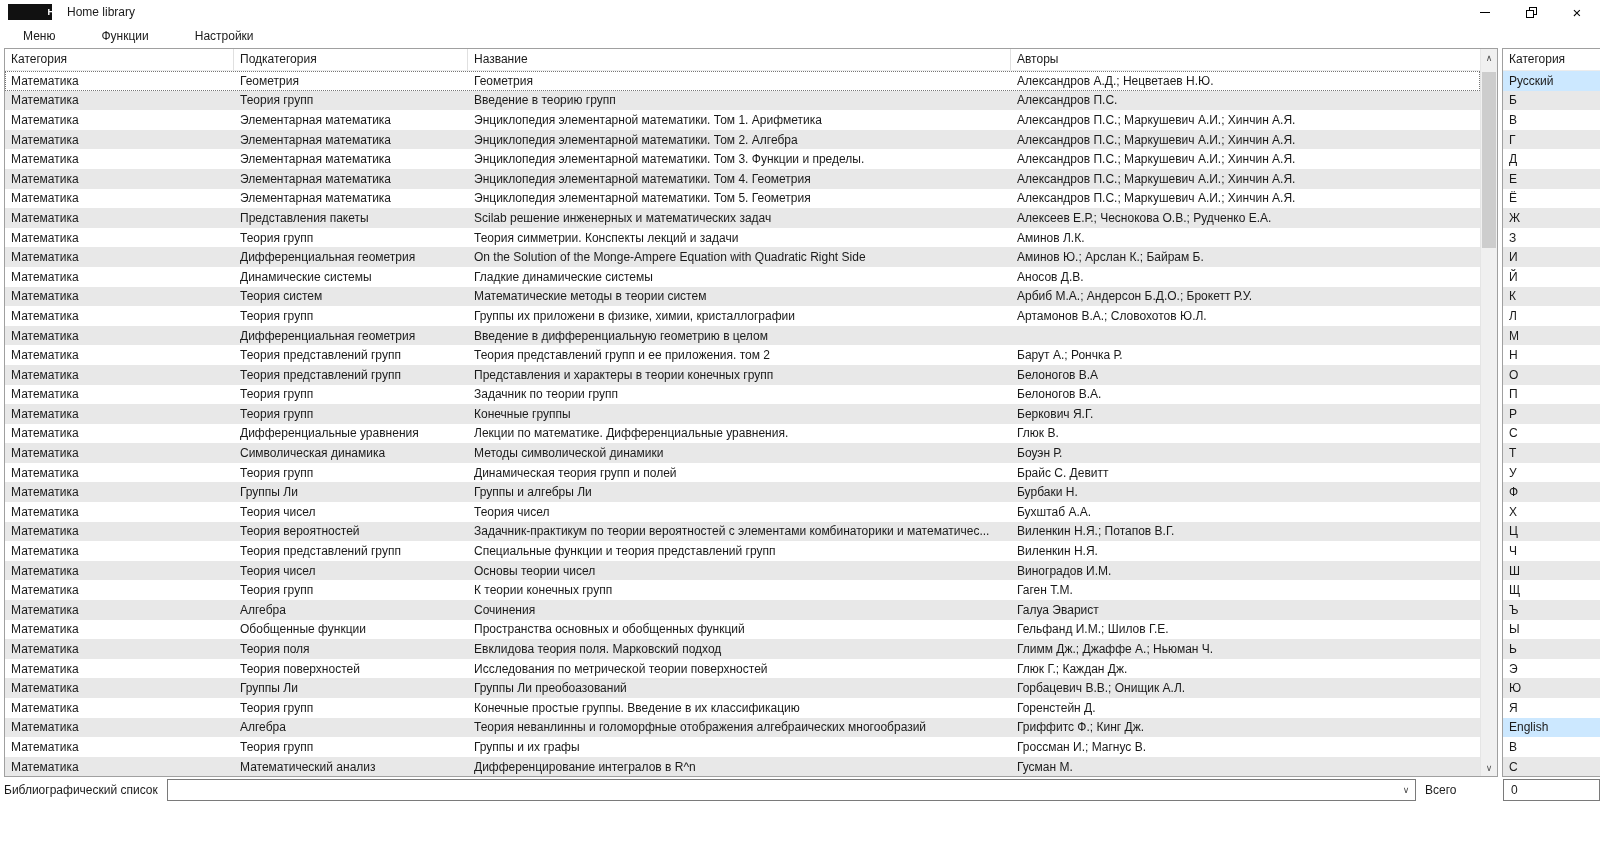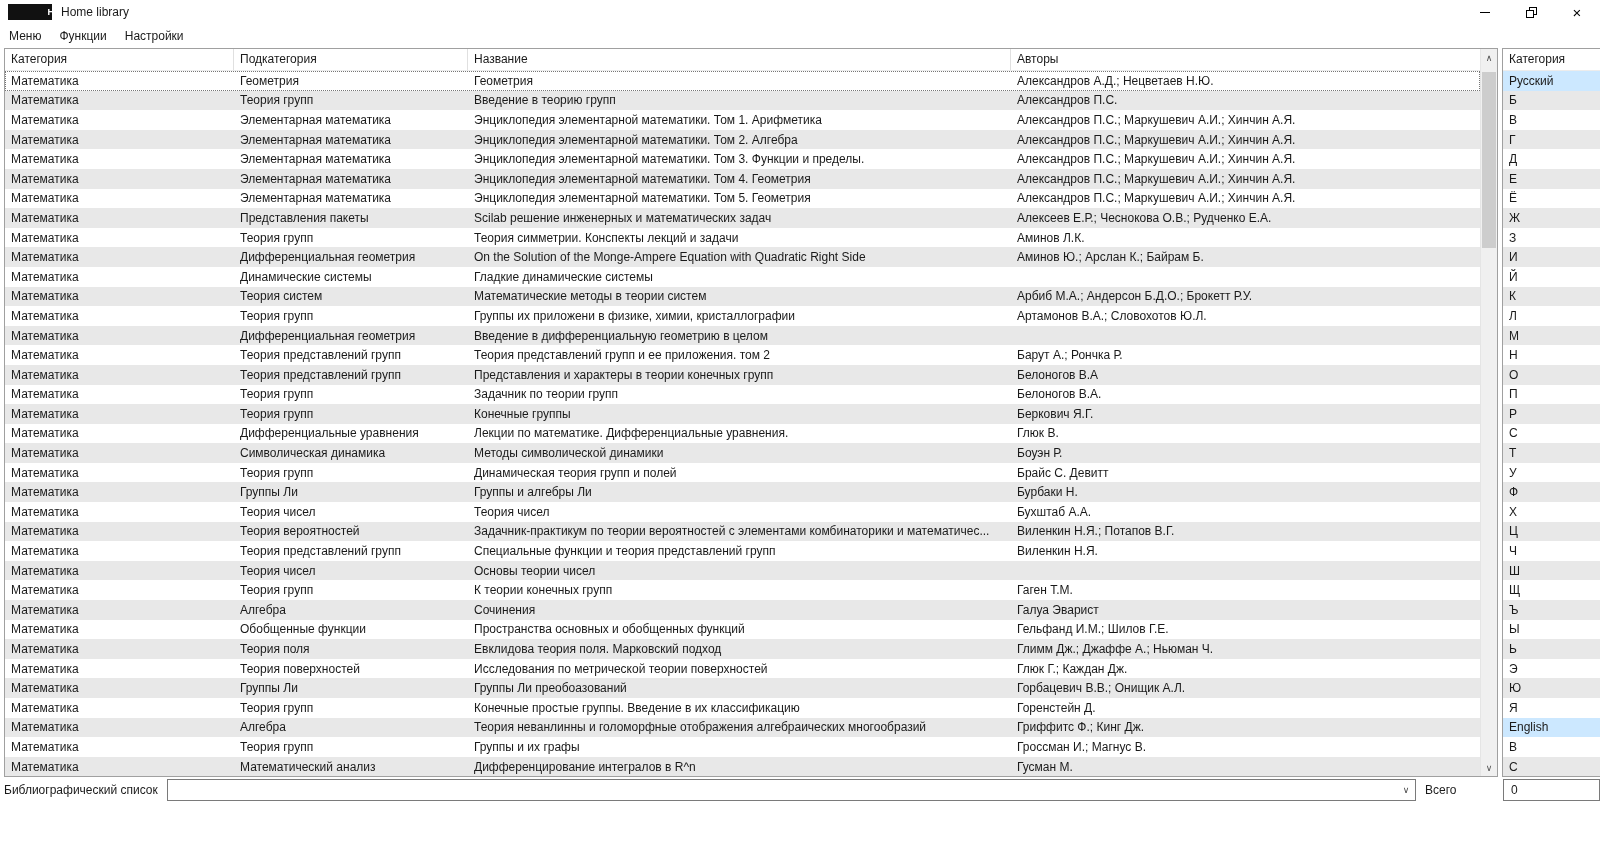--- a/index.html
+++ b/index.html
@@ -15,7 +15,7 @@
   .titlebar{height:24px;display:flex;align-items:center;background:#fff;}
   .app-icon{width:16px;height:16px;margin-left:8px;background:#111;color:#fff;
     font-size:9px;font-weight:bold;display:flex;align-items:center;justify-content:center;letter-spacing:0;padding-left:44px;}
-  .title-text{margin-left:9px;}
+  .title-text{margin-left:15px;}
   .win-controls{margin-left:auto;display:flex;height:100%;}
   .win-btn{width:46px;height:100%;display:flex;align-items:center;justify-content:center;background:#fff;border:none;padding:0;}
   .glyph-min{display:block;width:10px;border-top:1px solid #000;}

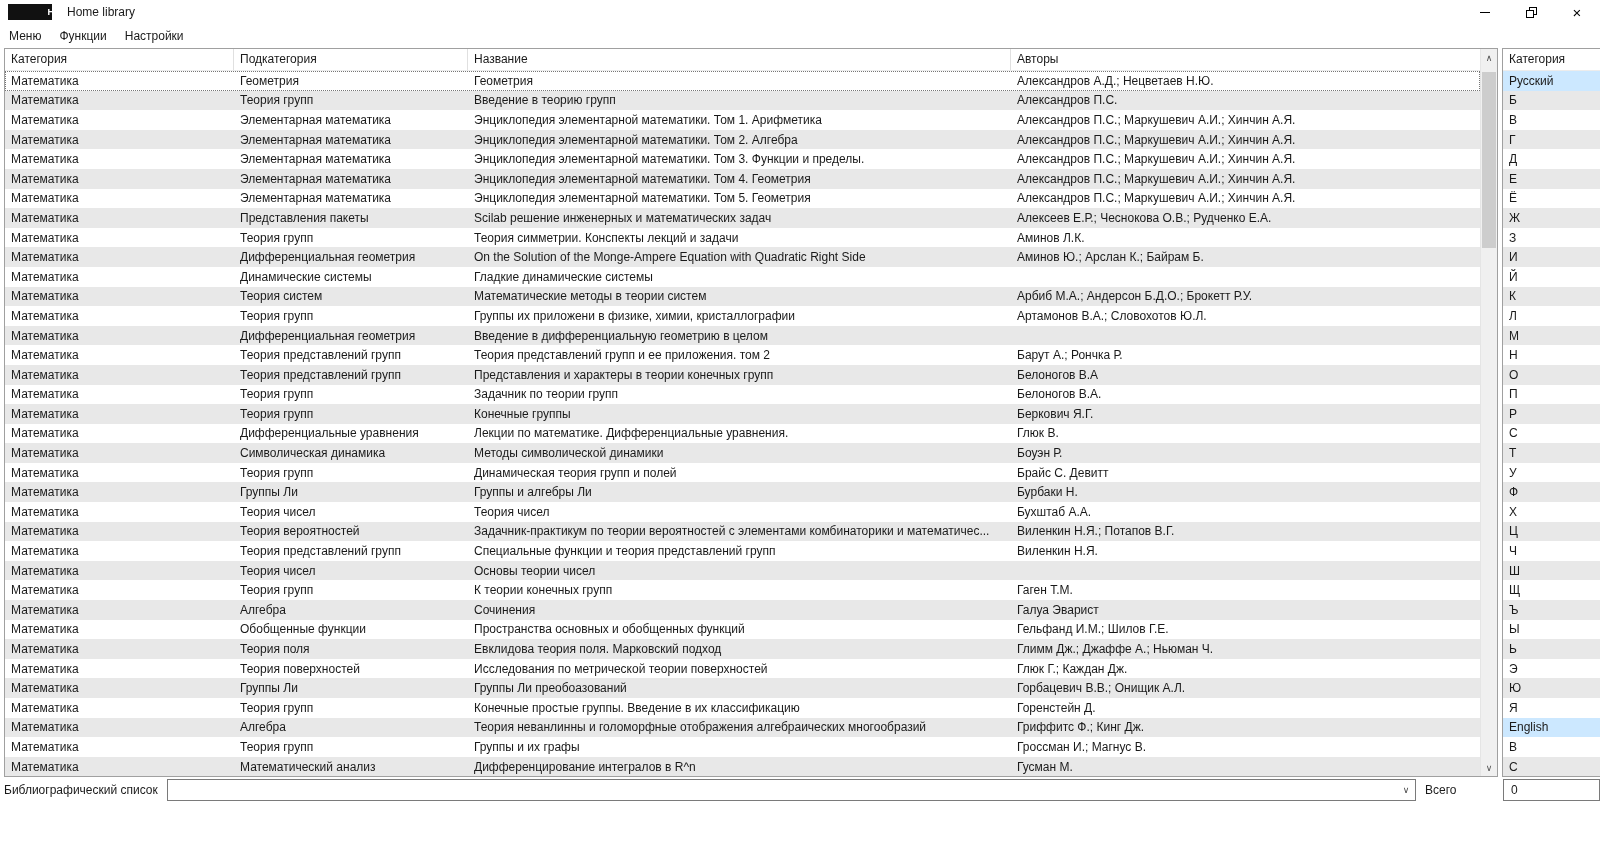--- a/index.html
+++ b/index.html
@@ -25,7 +25,7 @@
   .glyph-close{font-size:15px;line-height:1;color:#000;}
   
   .menubar{height:23px;display:flex;align-items:center;padding-left:0;}
-  .menu-item{padding:4px 9px;cursor:default;}
+  .menu-item{padding:4px 23px;cursor:default;}
   
   .table{position:absolute;left:4px;top:48px;width:1494px;height:729px;border:1px solid var(--border);background:#fff;}
   .thead{display:flex;height:22px;border-bottom:1px solid #ececec;background:#fff;}

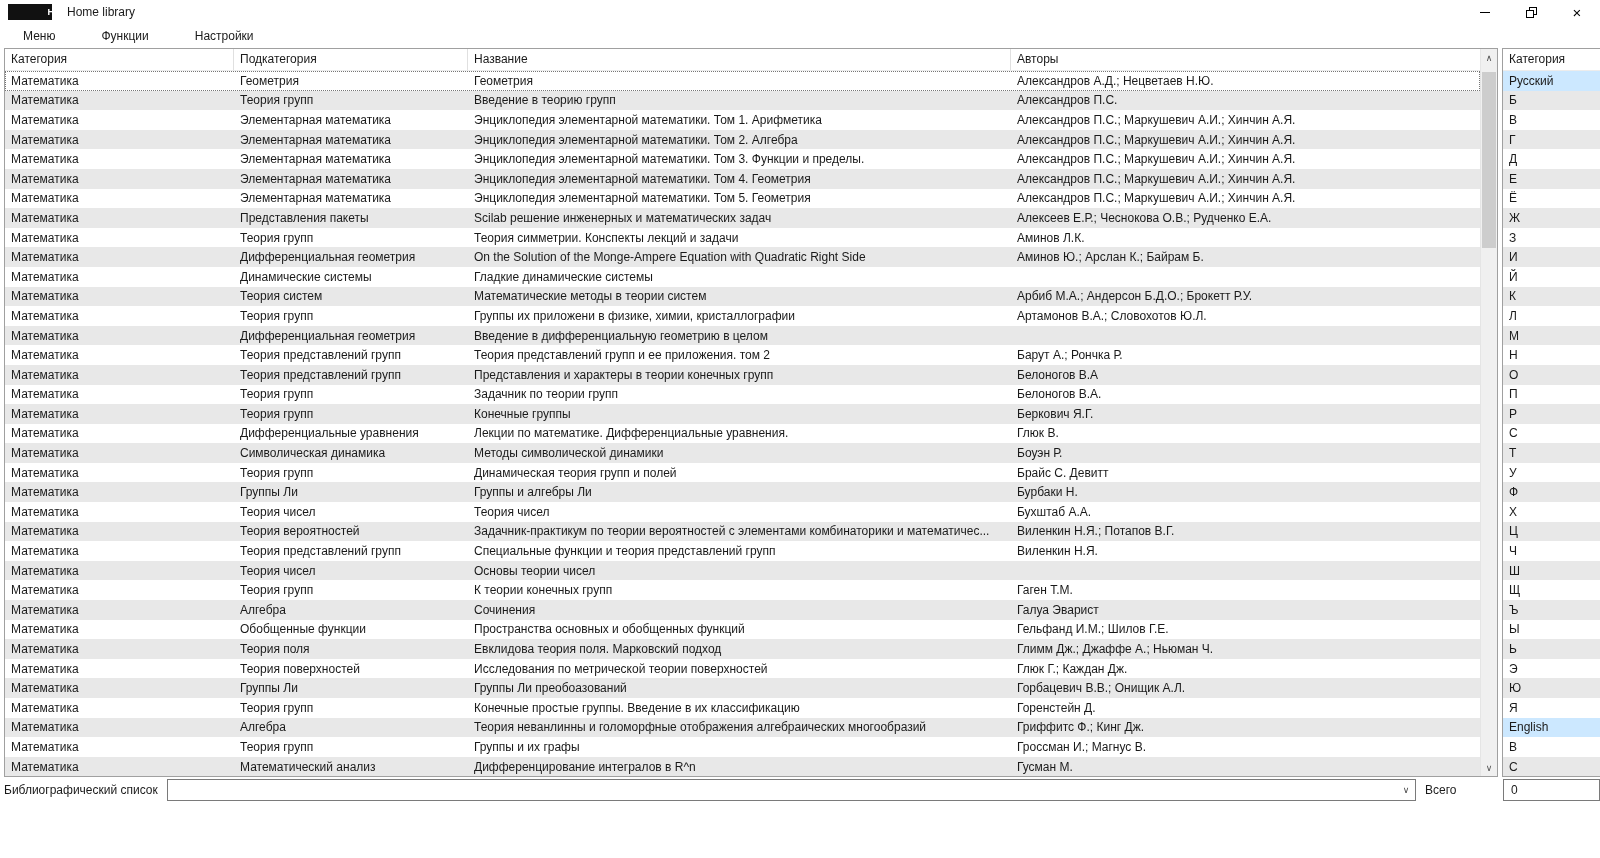--- a/index.html
+++ b/index.html
@@ -158,6 +158,7 @@
           <div class="td c0">Математика</div>
           <div class="td c1">Динамические системы</div>
           <div class="td c2">Гладкие динамические системы</div>
+          <div class="td c3">Аносов Д.В.</div>
         </div>
         <div class="tr alt">
           <div class="td c0">Математика</div>

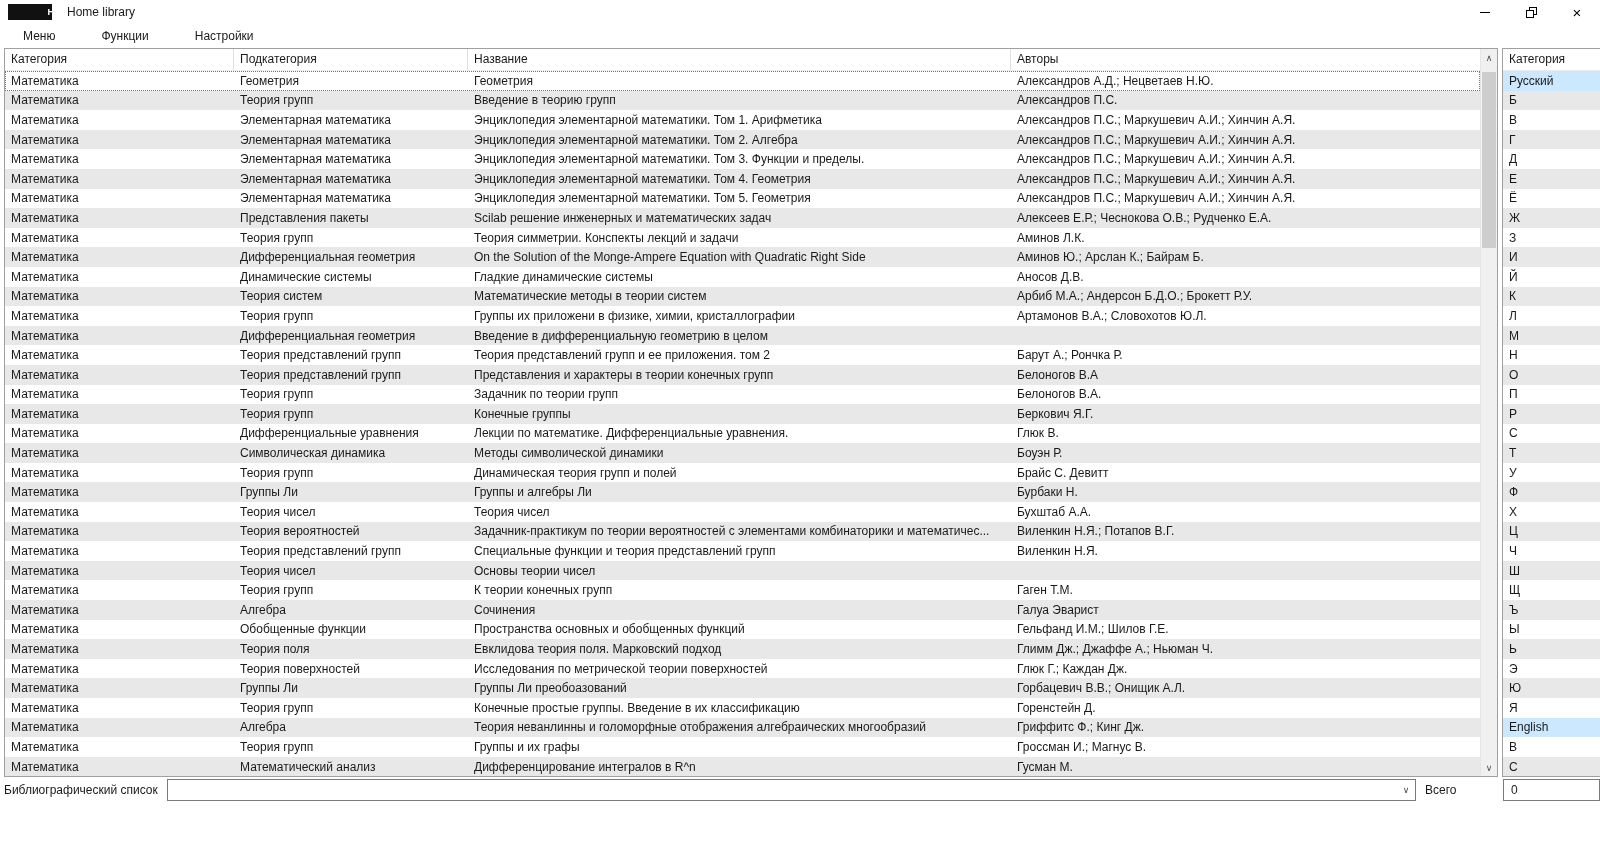--- a/index.html
+++ b/index.html
@@ -247,6 +247,7 @@
           <div class="td c0">Математика</div>
           <div class="td c1">Теория чисел</div>
           <div class="td c2">Основы теории чисел</div>
+          <div class="td c3">Виноградов И.М.</div>
         </div>
         <div class="tr">
           <div class="td c0">Математика</div>

